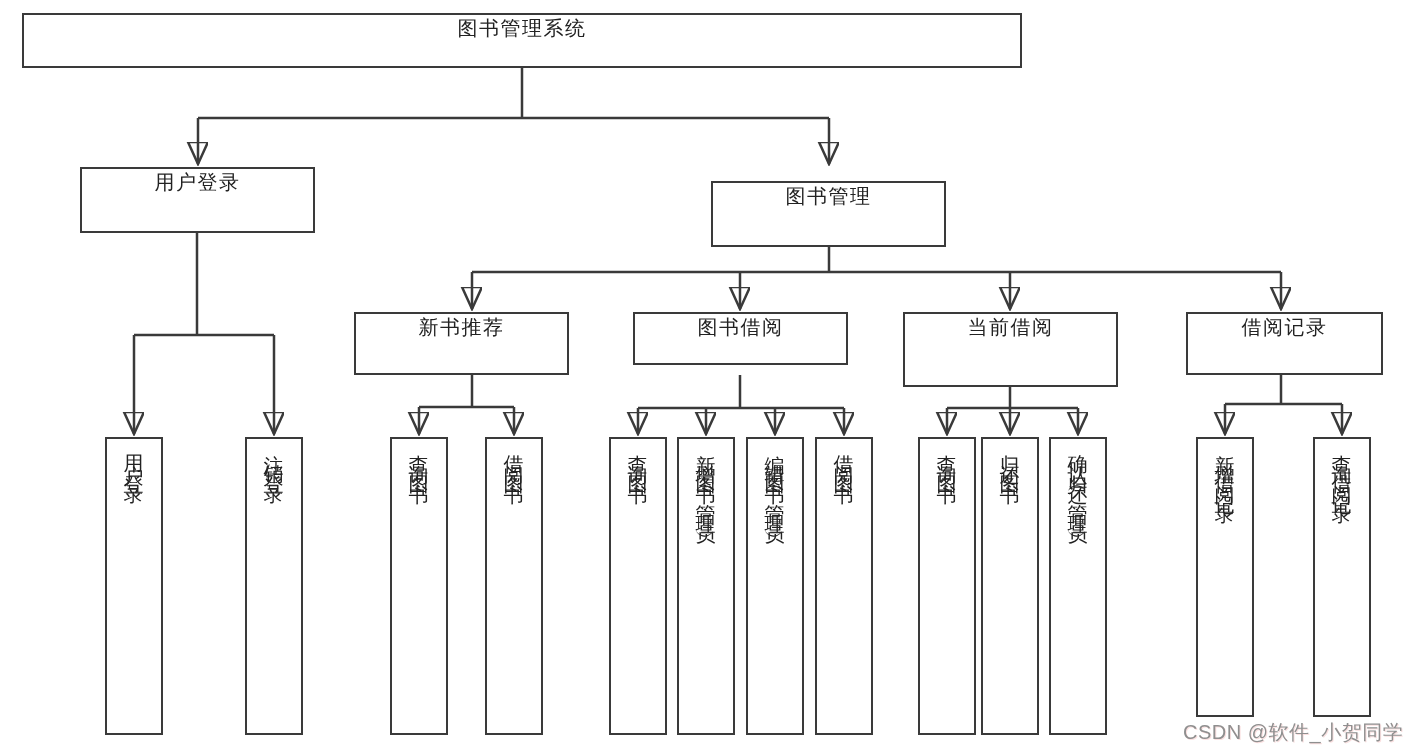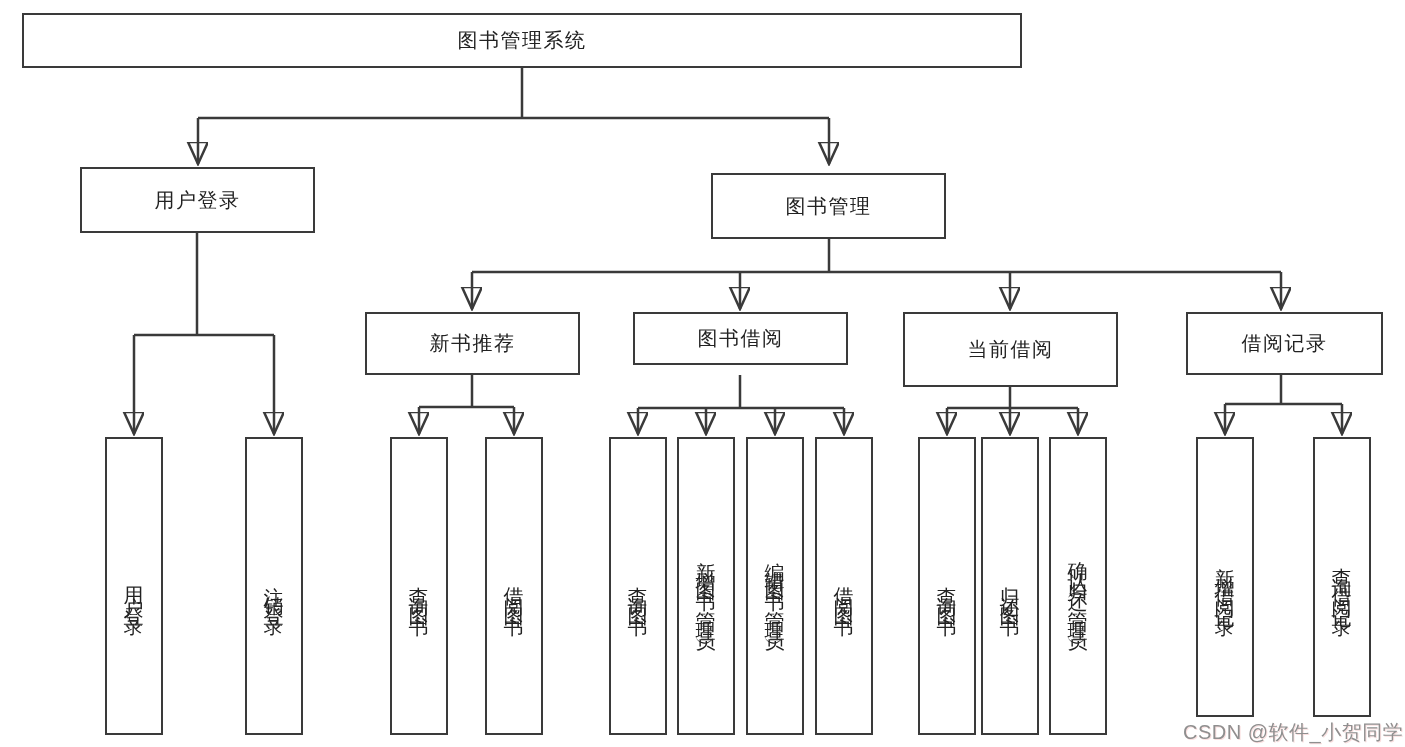--- a/index.html
+++ b/index.html
@@ -16,7 +16,7 @@
   .wires line{stroke:var(--line);stroke-width:2.5;}
   .box{
     position:absolute; background:#fff; border:2.5px solid var(--border);
-    box-sizing:border-box; display:flex; align-items:center; justify-content:center;
+    box-sizing:border-box; display:flex; align-items:flex-start; justify-content:center;
     color:var(--text);
   }
   .hlabel{font-size:20px; letter-spacing:1.5px; white-space:nowrap;}

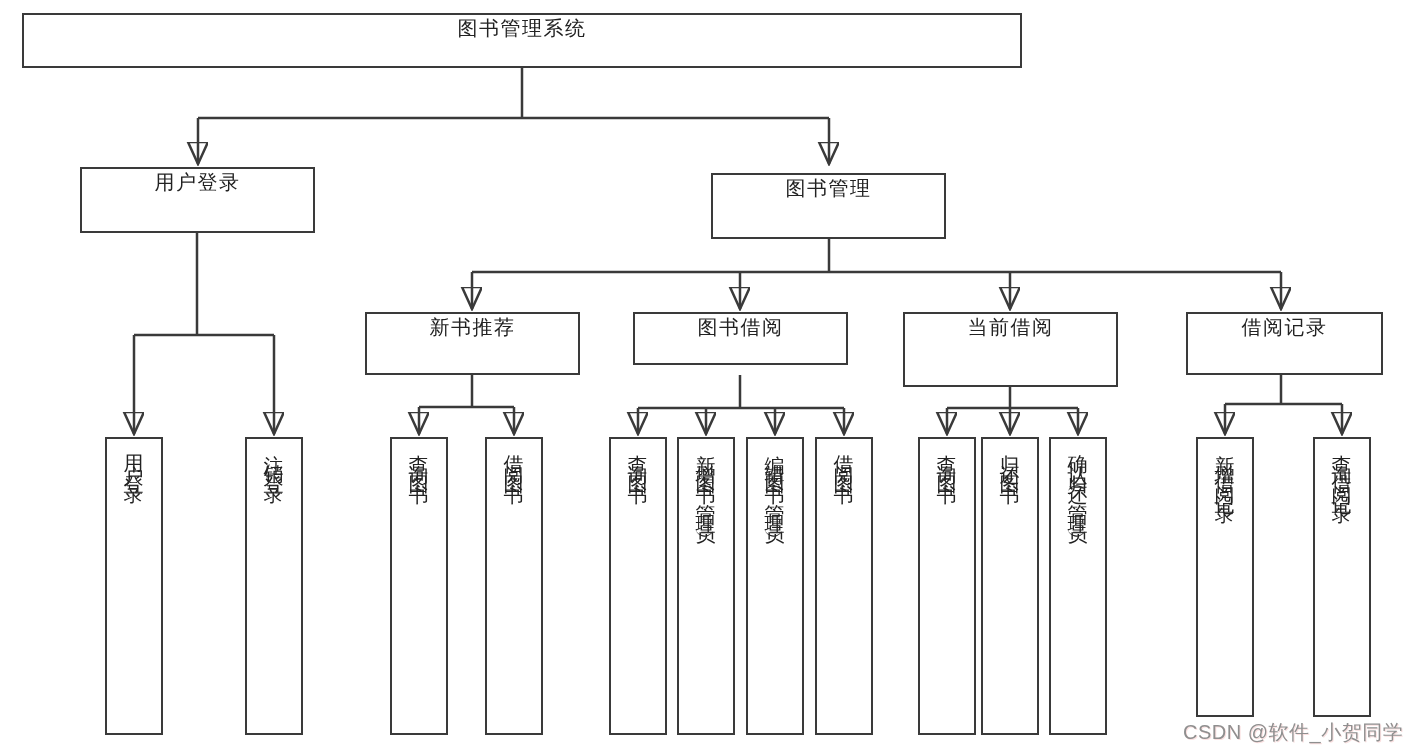--- a/index.html
+++ b/index.html
@@ -84,7 +84,7 @@
   <div class="box" style="left:80px;top:167px;width:235px;height:66px">
     <span class="hlabel">用户登录</span>
   </div>
-  <div class="box" style="left:711px;top:173px;width:235px;height:66px">
+  <div class="box" style="left:711px;top:181px;width:235px;height:66px">
     <span class="hlabel">图书管理</span>
   </div>
 

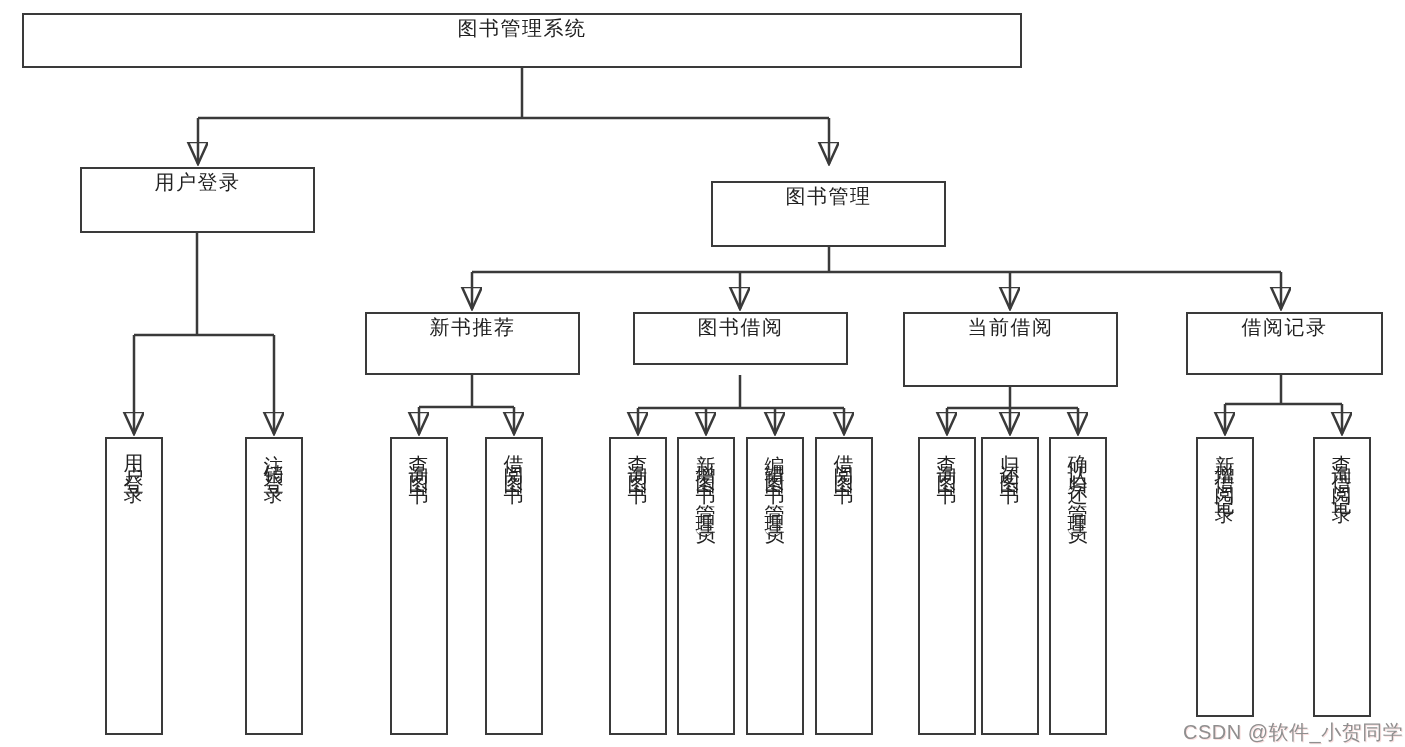--- a/index.html
+++ b/index.html
@@ -88,7 +88,7 @@
     <span class="hlabel">图书管理</span>
   </div>
 
-  <div class="box" style="left:365px;top:312px;width:215px;height:63px">
+  <div class="box" style="left:354px;top:312px;width:215px;height:63px">
     <span class="hlabel">新书推荐</span>
   </div>
   <div class="box" style="left:633px;top:312px;width:215px;height:53px">

